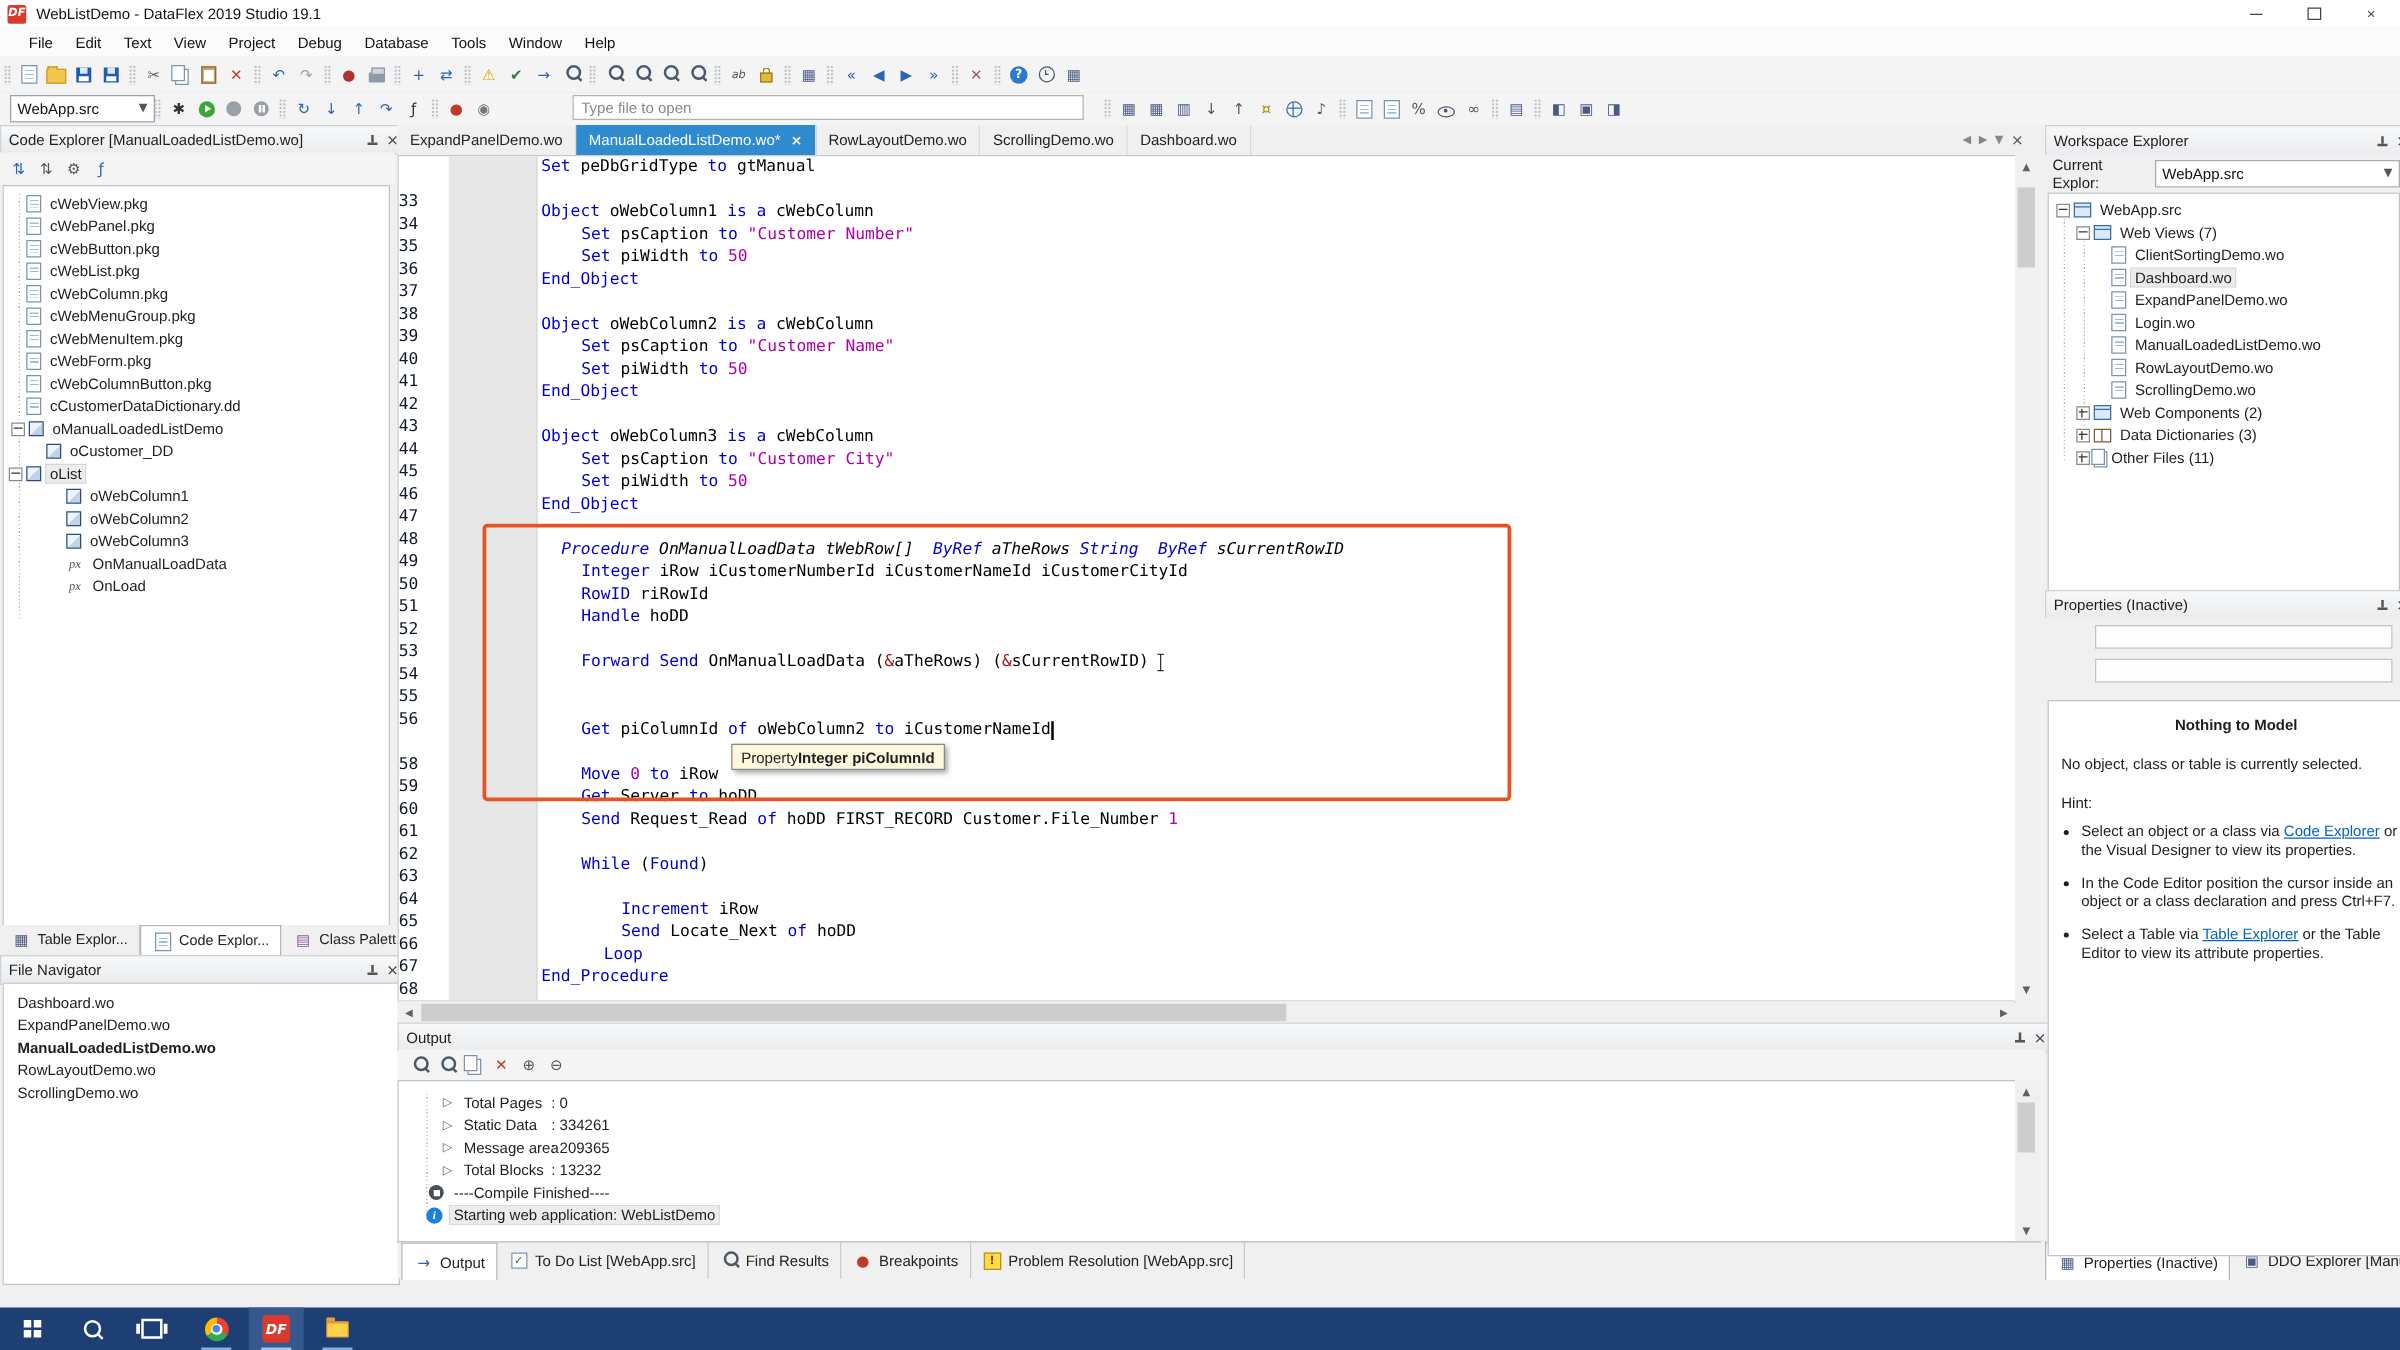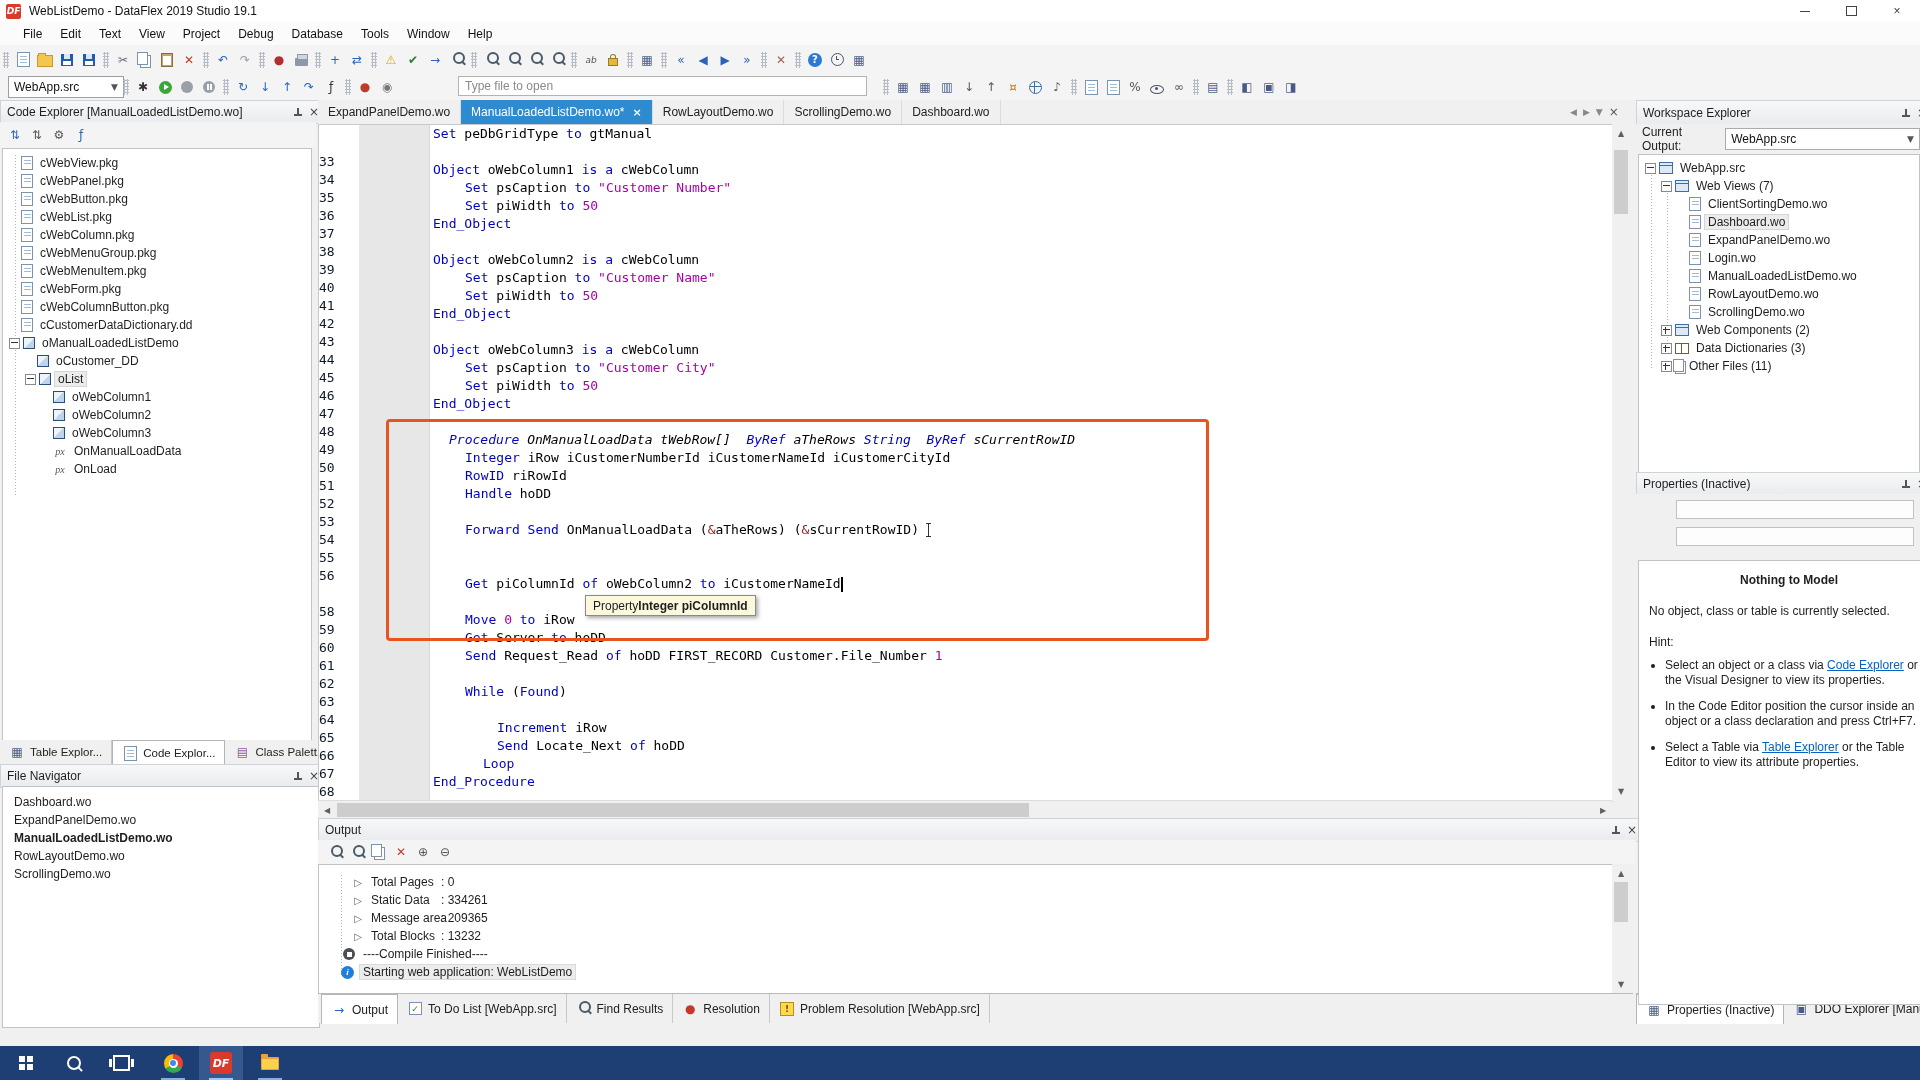--- a/index.html
+++ b/index.html
@@ -919,7 +919,7 @@
     </span>
   </div>
   <div class="abs" style="left:1636px;top:124px;width:284px;height:30px;background:#f0f0f0;display:flex;align-items:center;">
-    <span style="margin-left:6px;">Current Output:</span>
+    <span style="margin-left:6px;">Current Explor:</span>
     <div class="combo" style="width:196px;margin-left:6px;border-color:#ababab;">
       <span>WebApp.src</span>
       <span class="chev">▼</span>

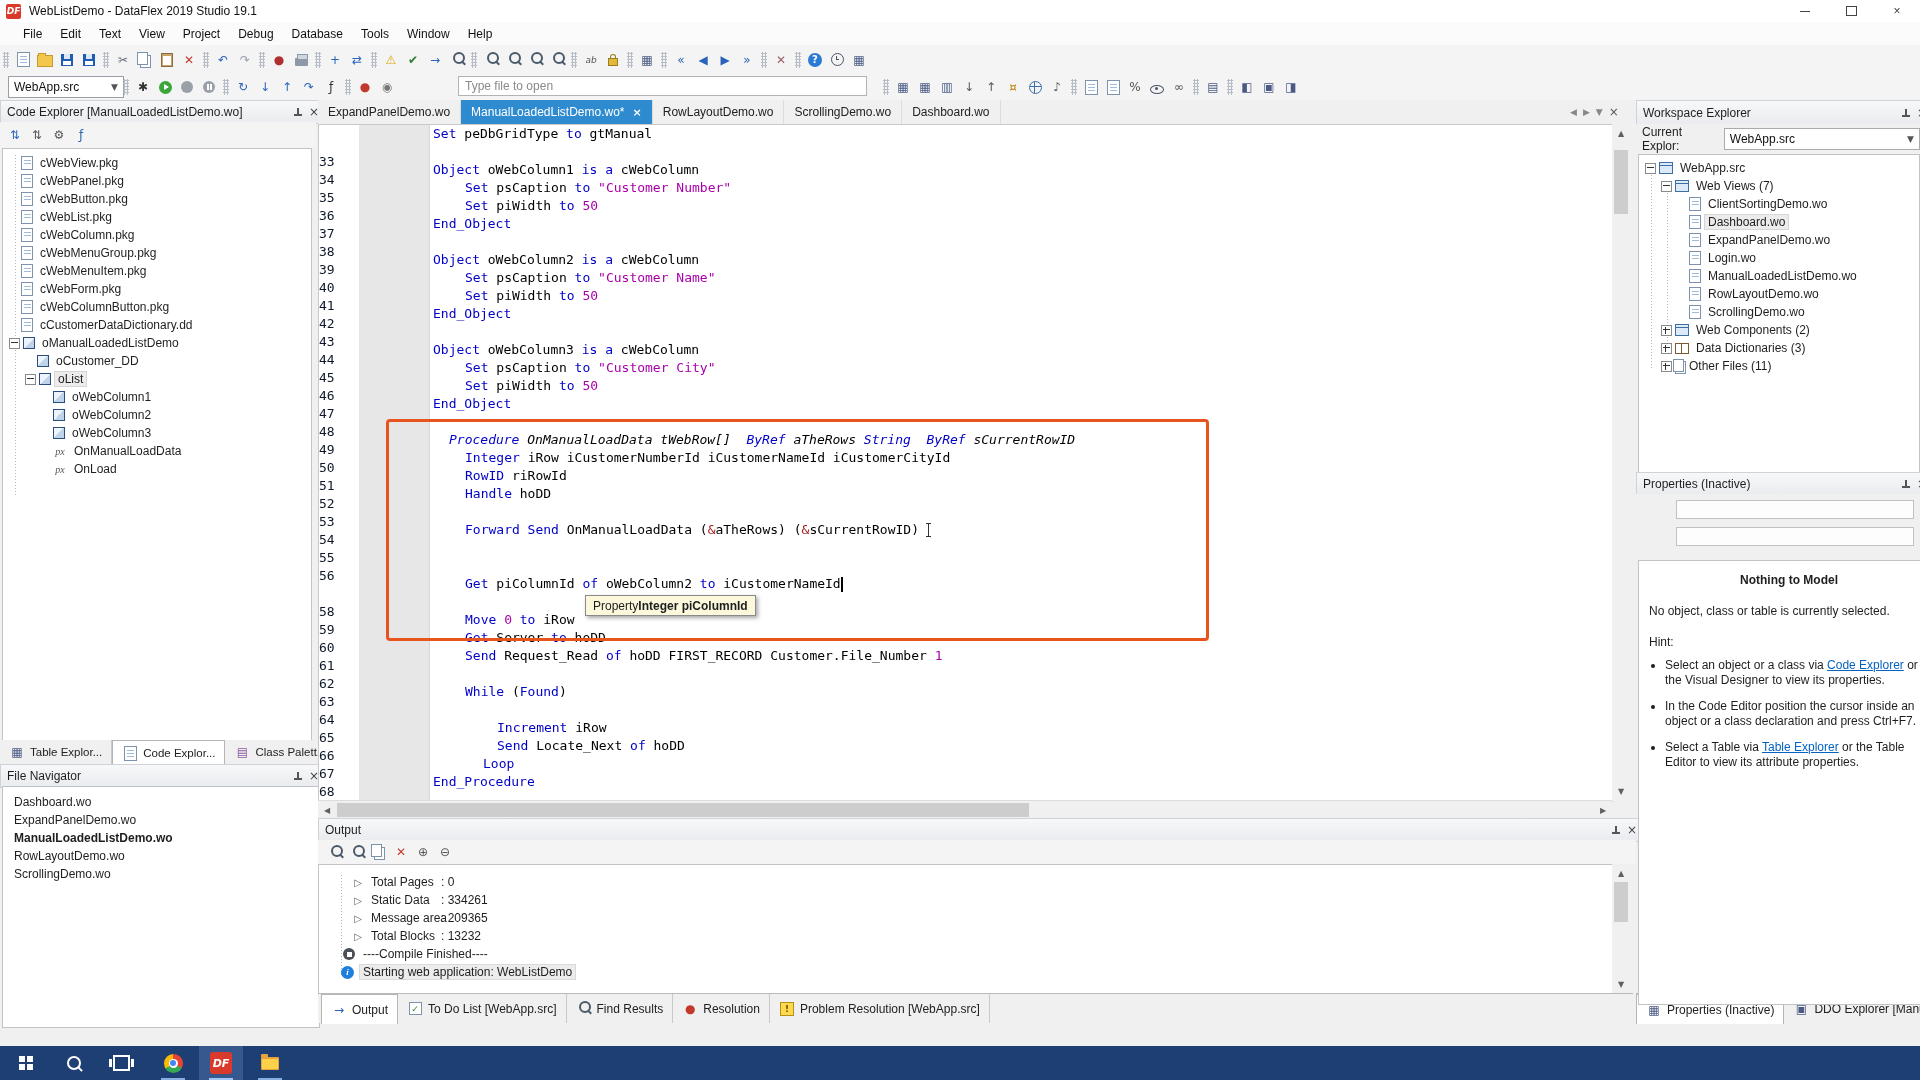--- a/index.html
+++ b/index.html
@@ -530,7 +530,7 @@
         <span class="tic ic-obj"></span>
         <span class="tlabel">oCustomer_DD</span>
       </div>
-      <div class="titem hl" style="padding-left: 22px;">
+      <div class="titem hl" style="padding-left: 4px;">
         <span class="exp"></span>
         <span class="tic ic-obj"></span>
         <span class="tlabel">oList</span>

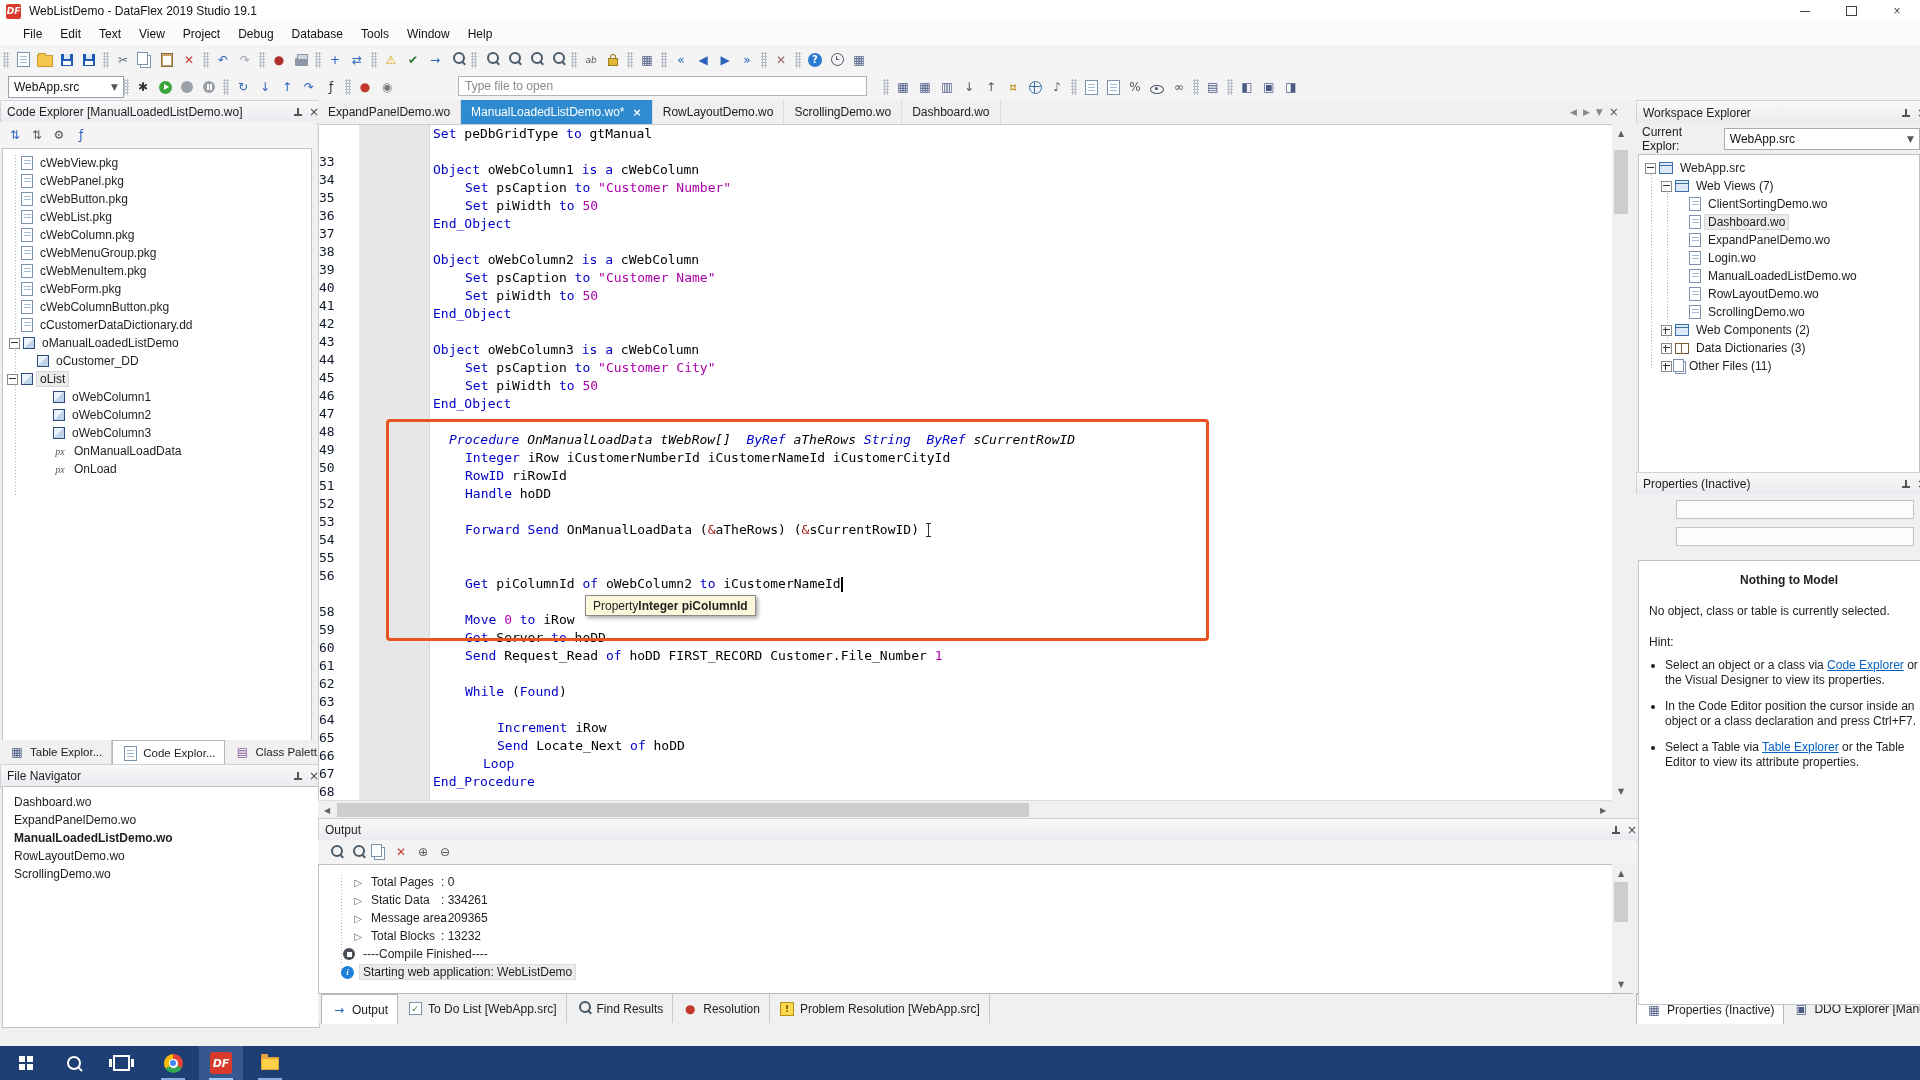--- a/index.html
+++ b/index.html
@@ -891,7 +891,7 @@
       </span>
       <span class="btab">
         <span class="ic" style="color: rgb(192, 57, 43);">●</span>
-        <span>Resolution</span>
+        <span>Breakpoints</span>
       </span>
       <span class="btab">
         <span class="ic">

